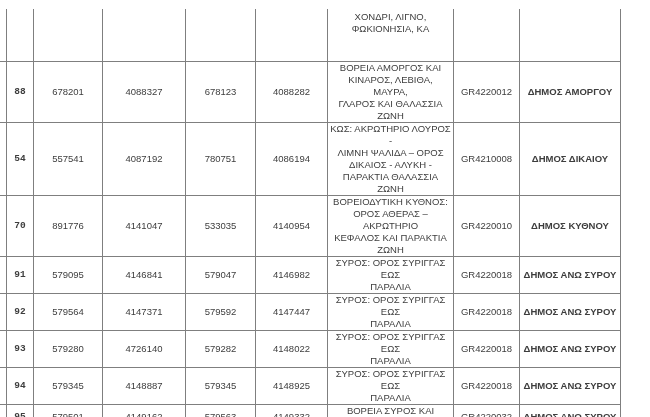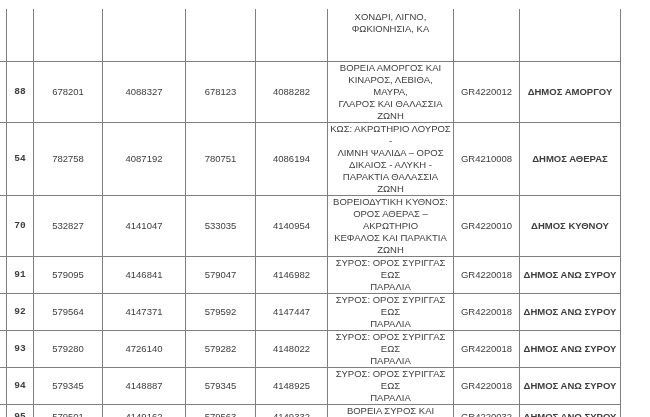--- a/index.html
+++ b/index.html
@@ -95,7 +95,7 @@
     <tr class="h-r89">
       <td class="c-sliver"></td>
       <td class="c-num">54</td>
-      <td>782758</td>
+      <td>557541</td>
       <td>4087192</td>
       <td>780751</td>
       <td>4086194</td>

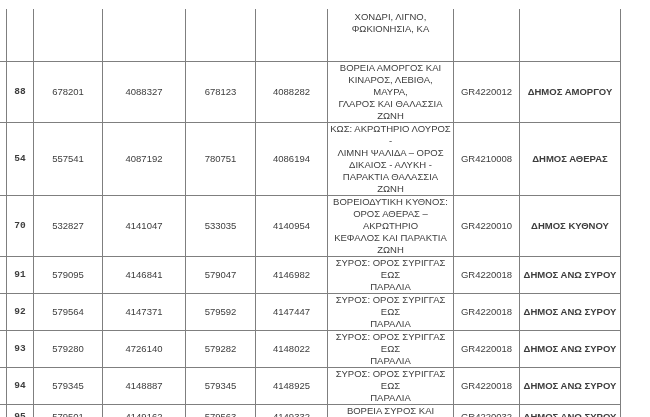--- a/index.html
+++ b/index.html
@@ -104,7 +104,7 @@
 ΔΙΚΑΙΟΣ - ΑΛΥΚΗ -
 ΠΑΡΑΚΤΙΑ ΘΑΛΑΣΣΙΑ ΖΩΝΗ</td>
       <td>GR4210008</td>
-      <td class="c-mun">ΔΗΜΟΣ ΑΘΕΡΑΣ</td>
+      <td class="c-mun">ΔΗΜΟΣ ΔΙΚΑΙΟΥ</td>
     </tr>
     <tr class="h-r90">
       <td class="c-sliver"></td>

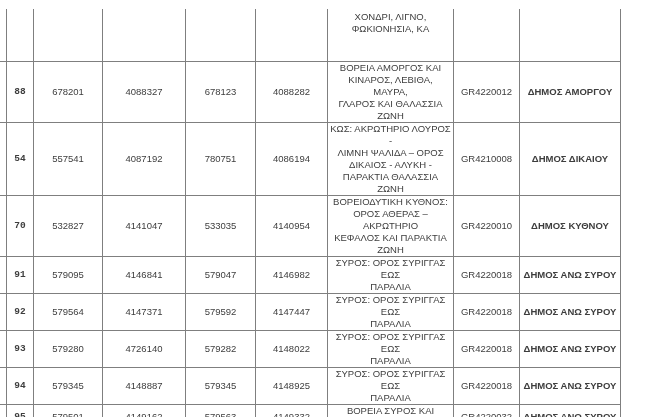--- a/index.html
+++ b/index.html
@@ -109,7 +109,7 @@
     <tr class="h-r90">
       <td class="c-sliver"></td>
       <td class="c-num">70</td>
-      <td>532827</td>
+      <td>891776</td>
       <td>4141047</td>
       <td>533035</td>
       <td>4140954</td>

